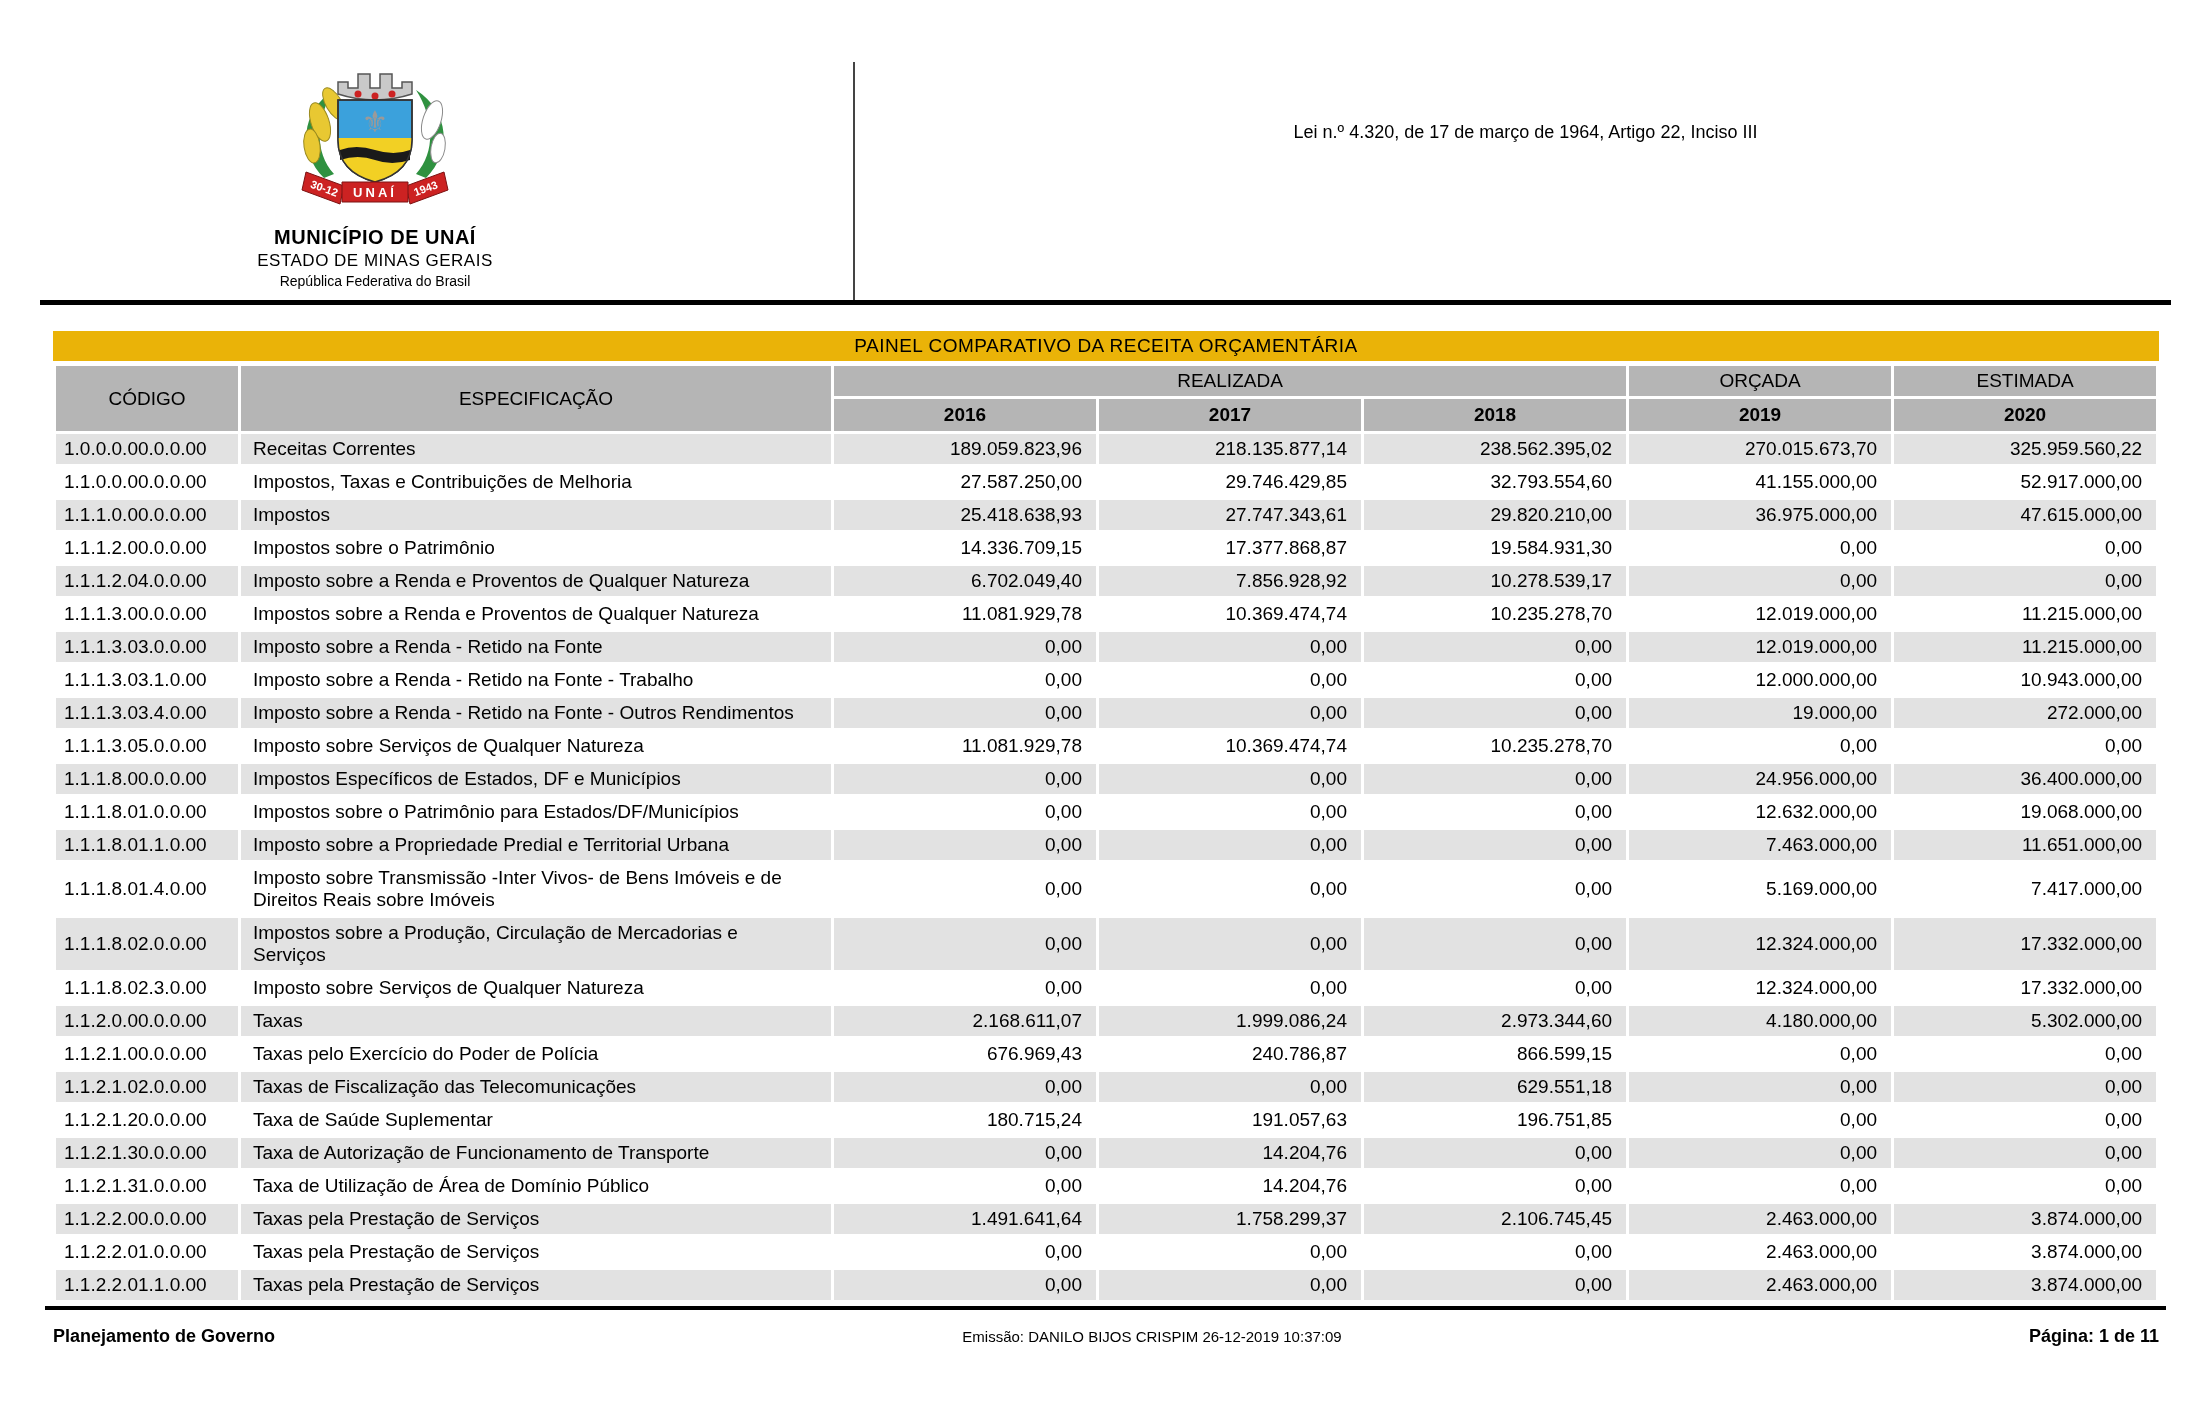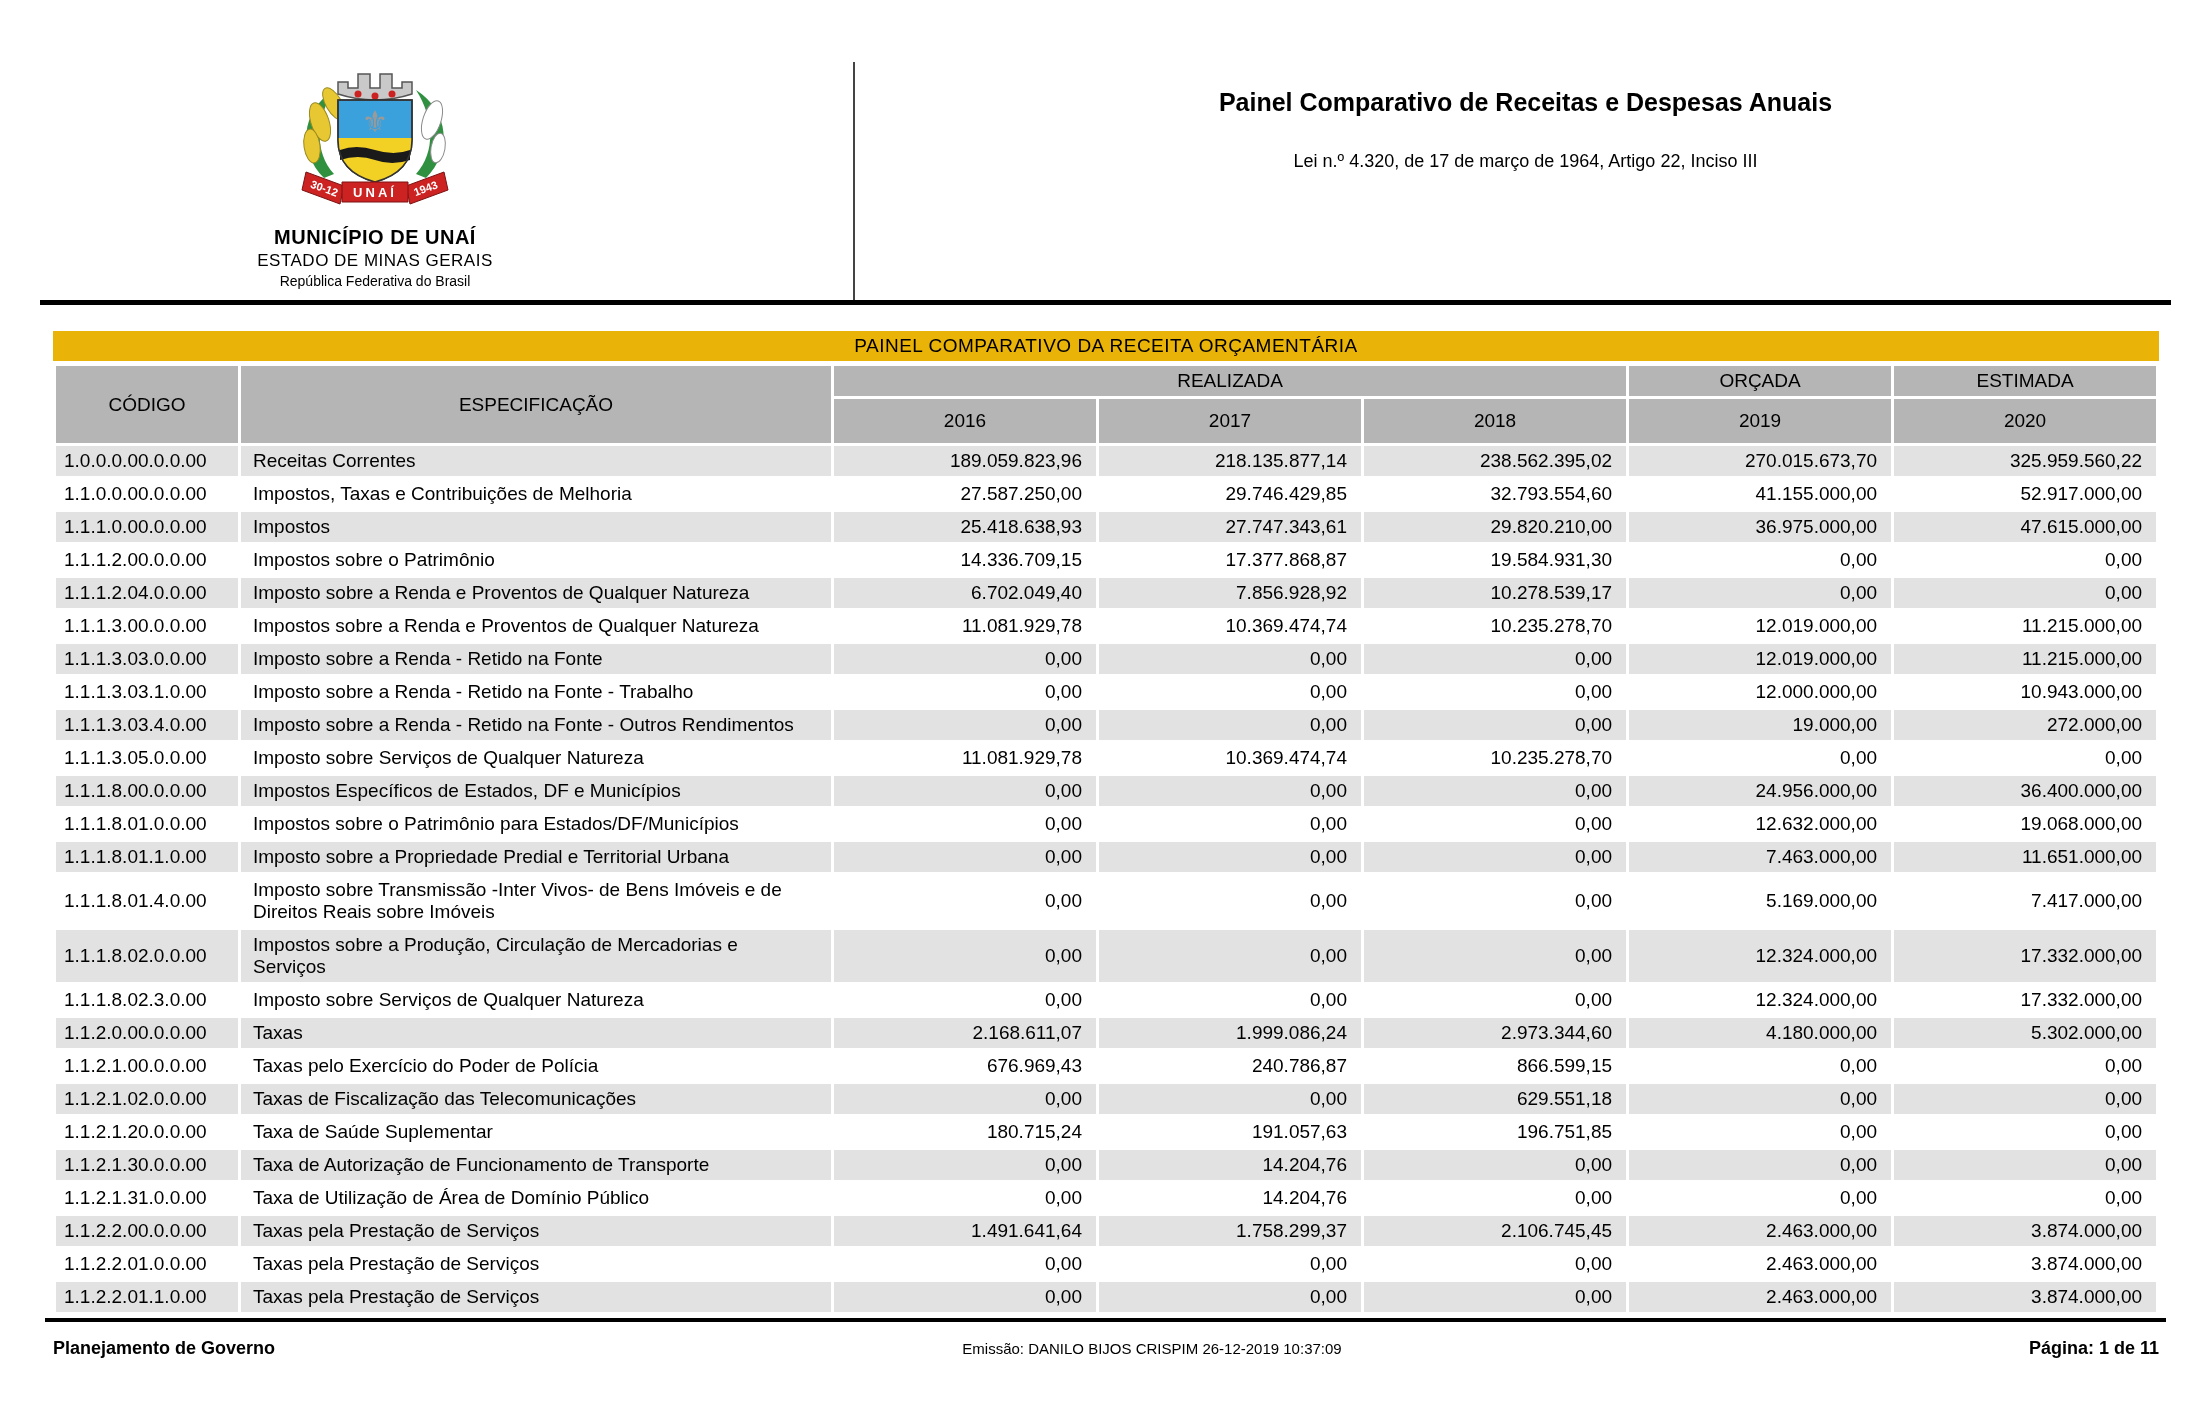--- a/index.html
+++ b/index.html
@@ -110,7 +110,6 @@
     <div class="v-divider"></div>
 
     <div class="title-block">
-      <div class="report-title">Painel Comparativo de Receitas e Despesas Anuais</div>
       <div class="report-law">Lei n.º 4.320, de 17 de março de 1964, Artigo 22, Inciso III</div>
     </div>
   </div>

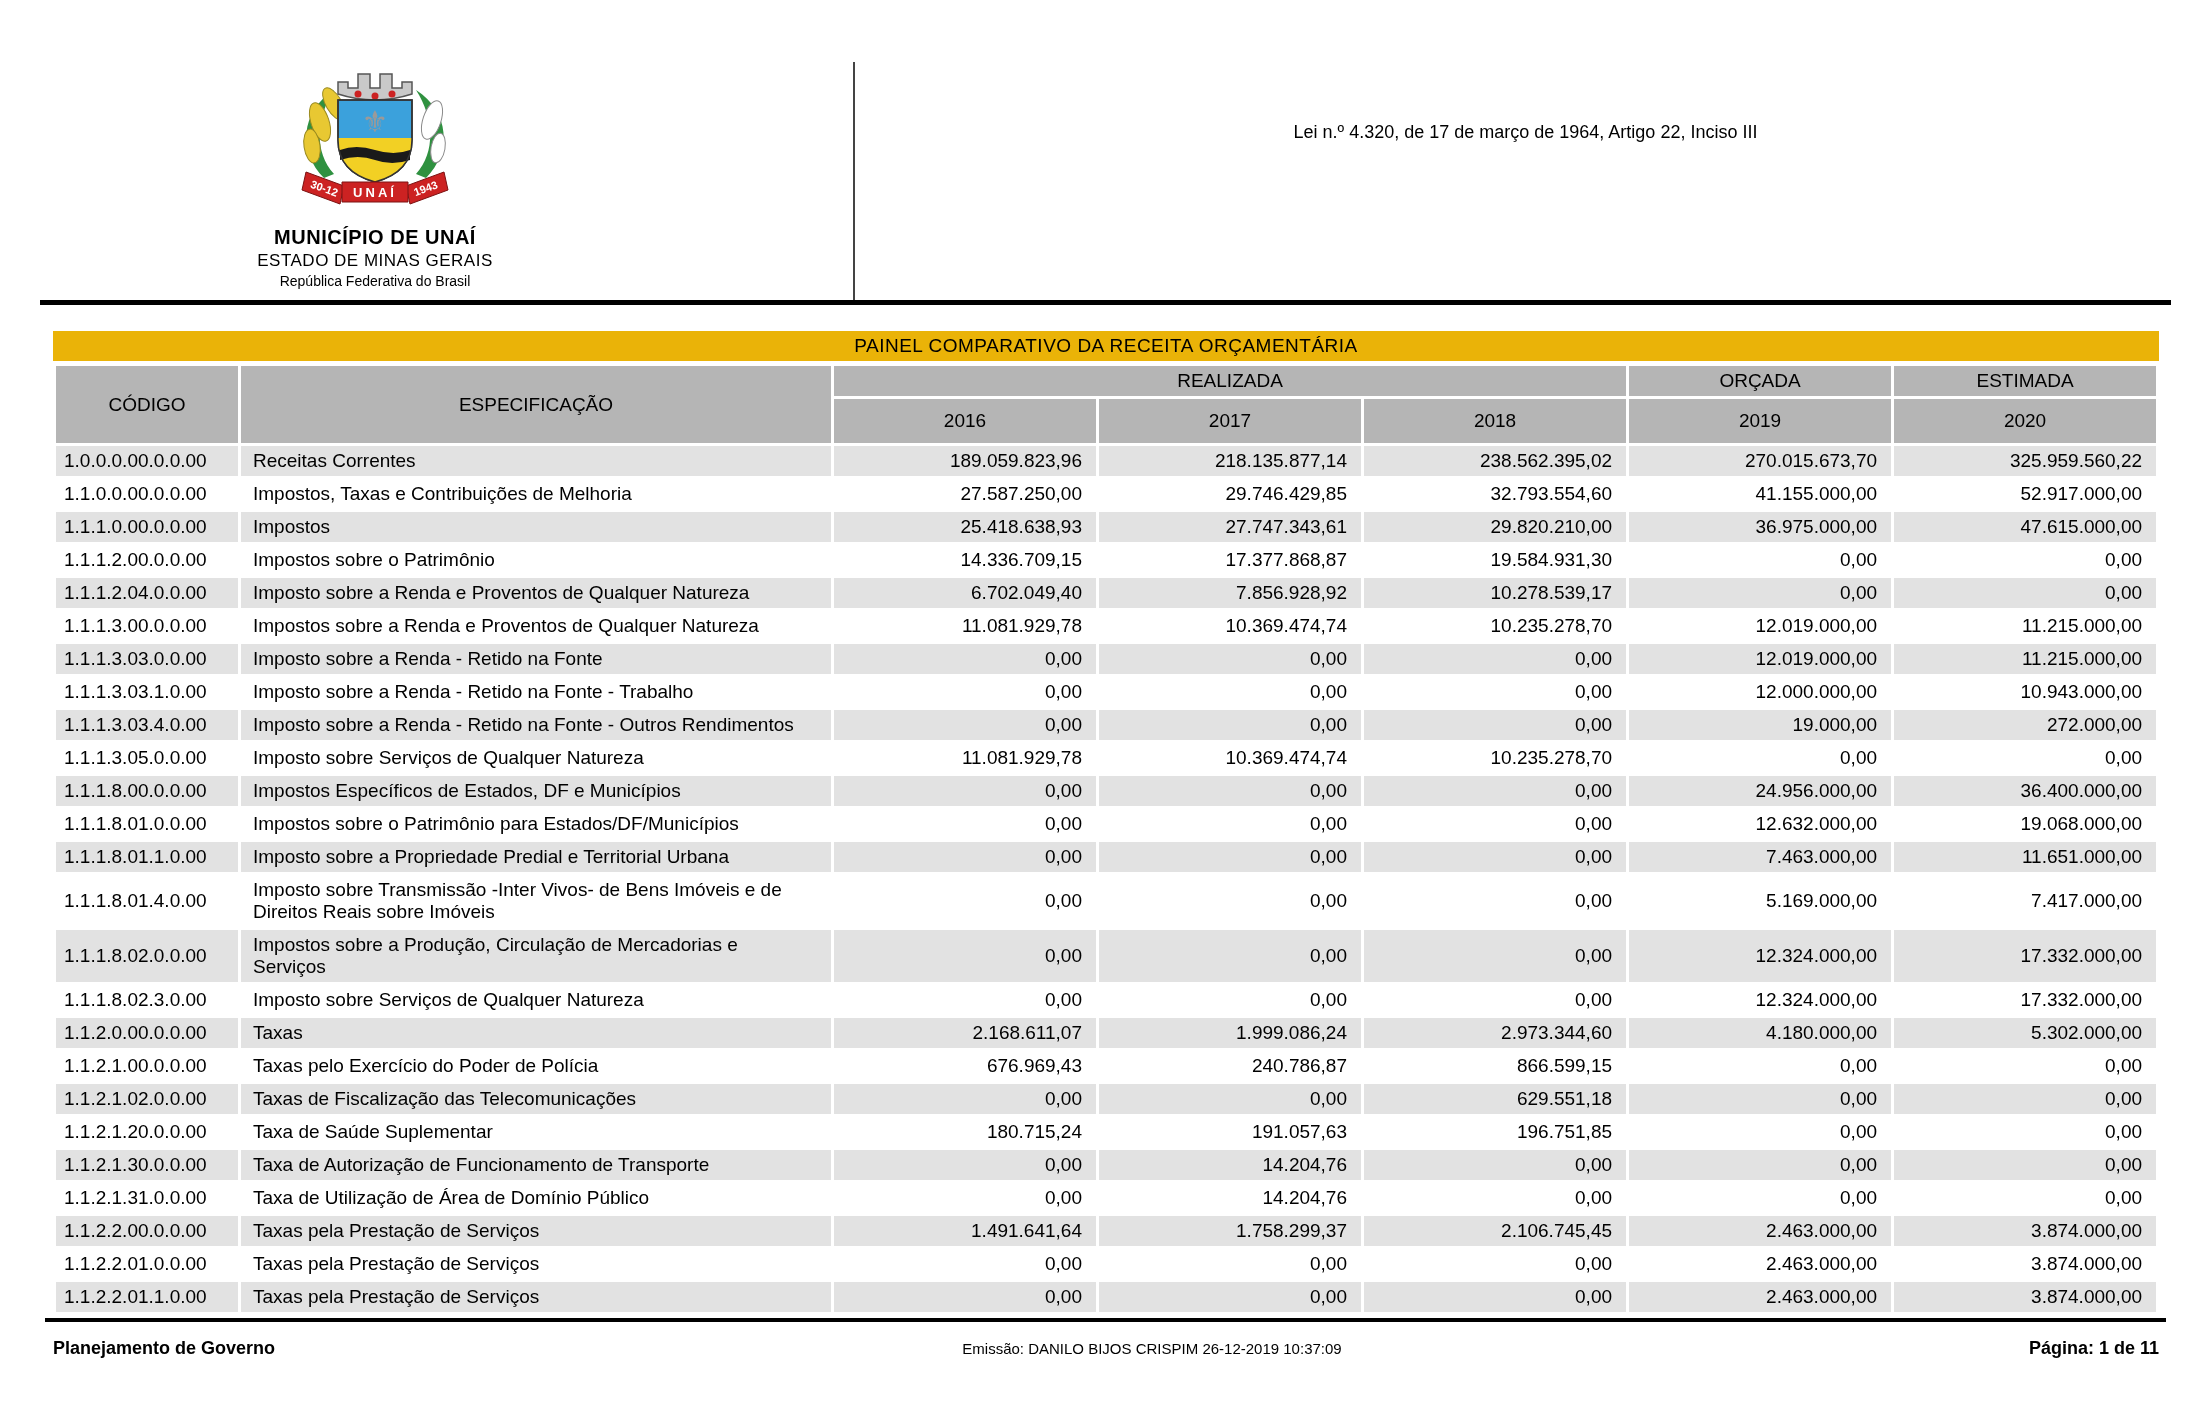--- a/index.html
+++ b/index.html
@@ -48,7 +48,7 @@
   th { background: #b5b5b5; font-weight: normal; font-size: 19px; }
   th.group { height: 30px; margin-left: 46px; }
   th.span2 { height: 65px; }
-  th.year  { height: 44px; font-weight: normal; }
+  th.year  { height: 32px; font-weight: bold; }
   td { height: 30px; vertical-align: middle; line-height: 22px; }
   tr.shaded td { background: #e2e2e2; }
   td.c-code { padding-left: 8px; white-space: nowrap; }

